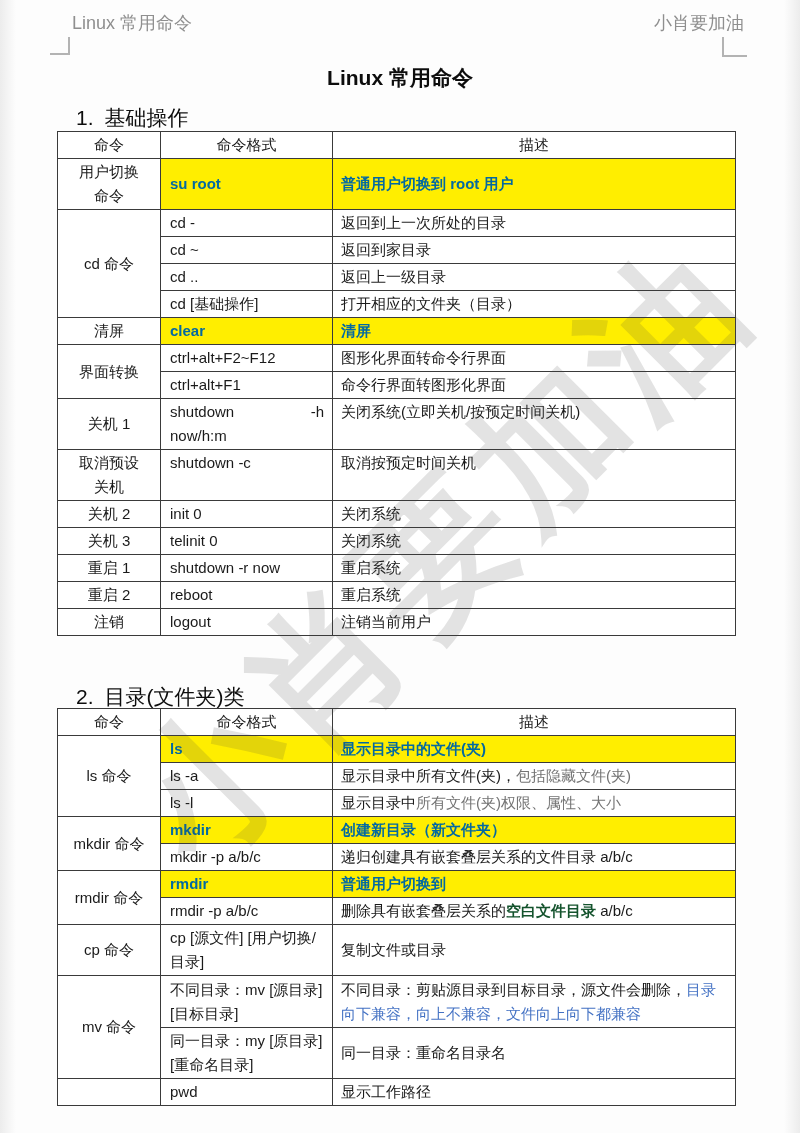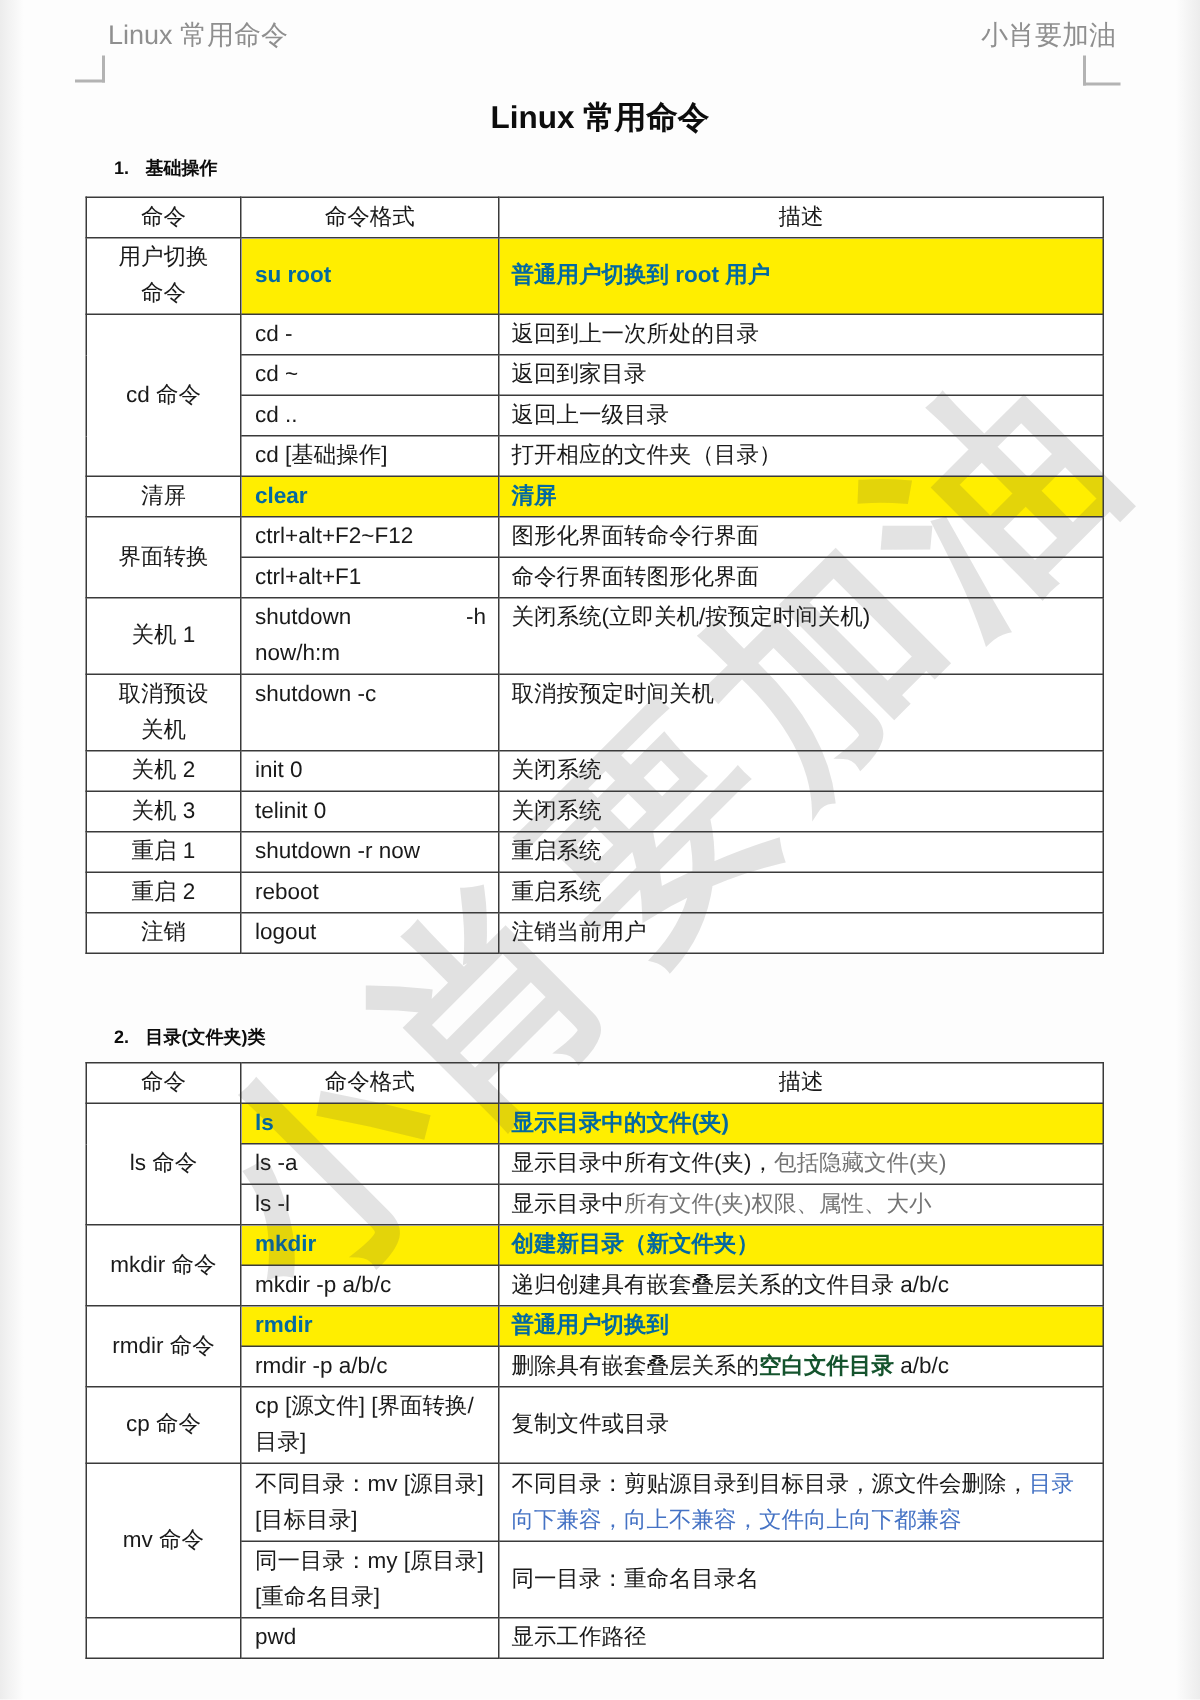--- a/index.html
+++ b/index.html
@@ -19,7 +19,7 @@
   
   .doc-title{position:absolute;top:64px;left:0;width:800px;text-align:center;
     font-size:21px;font-weight:bold;color:#0d0d0d;}
-  .sec-heading{position:absolute;left:76px;font-size:12px;font-weight:bold;color:#0d0d0d;}
+  .sec-heading{position:absolute;left:76px;font-size:21px;font-weight:normal;color:#0d0d0d;}
   .sec1{top:104px;} .sec2{top:683px;}
   .sec-txt{margin-left:11px;}
   

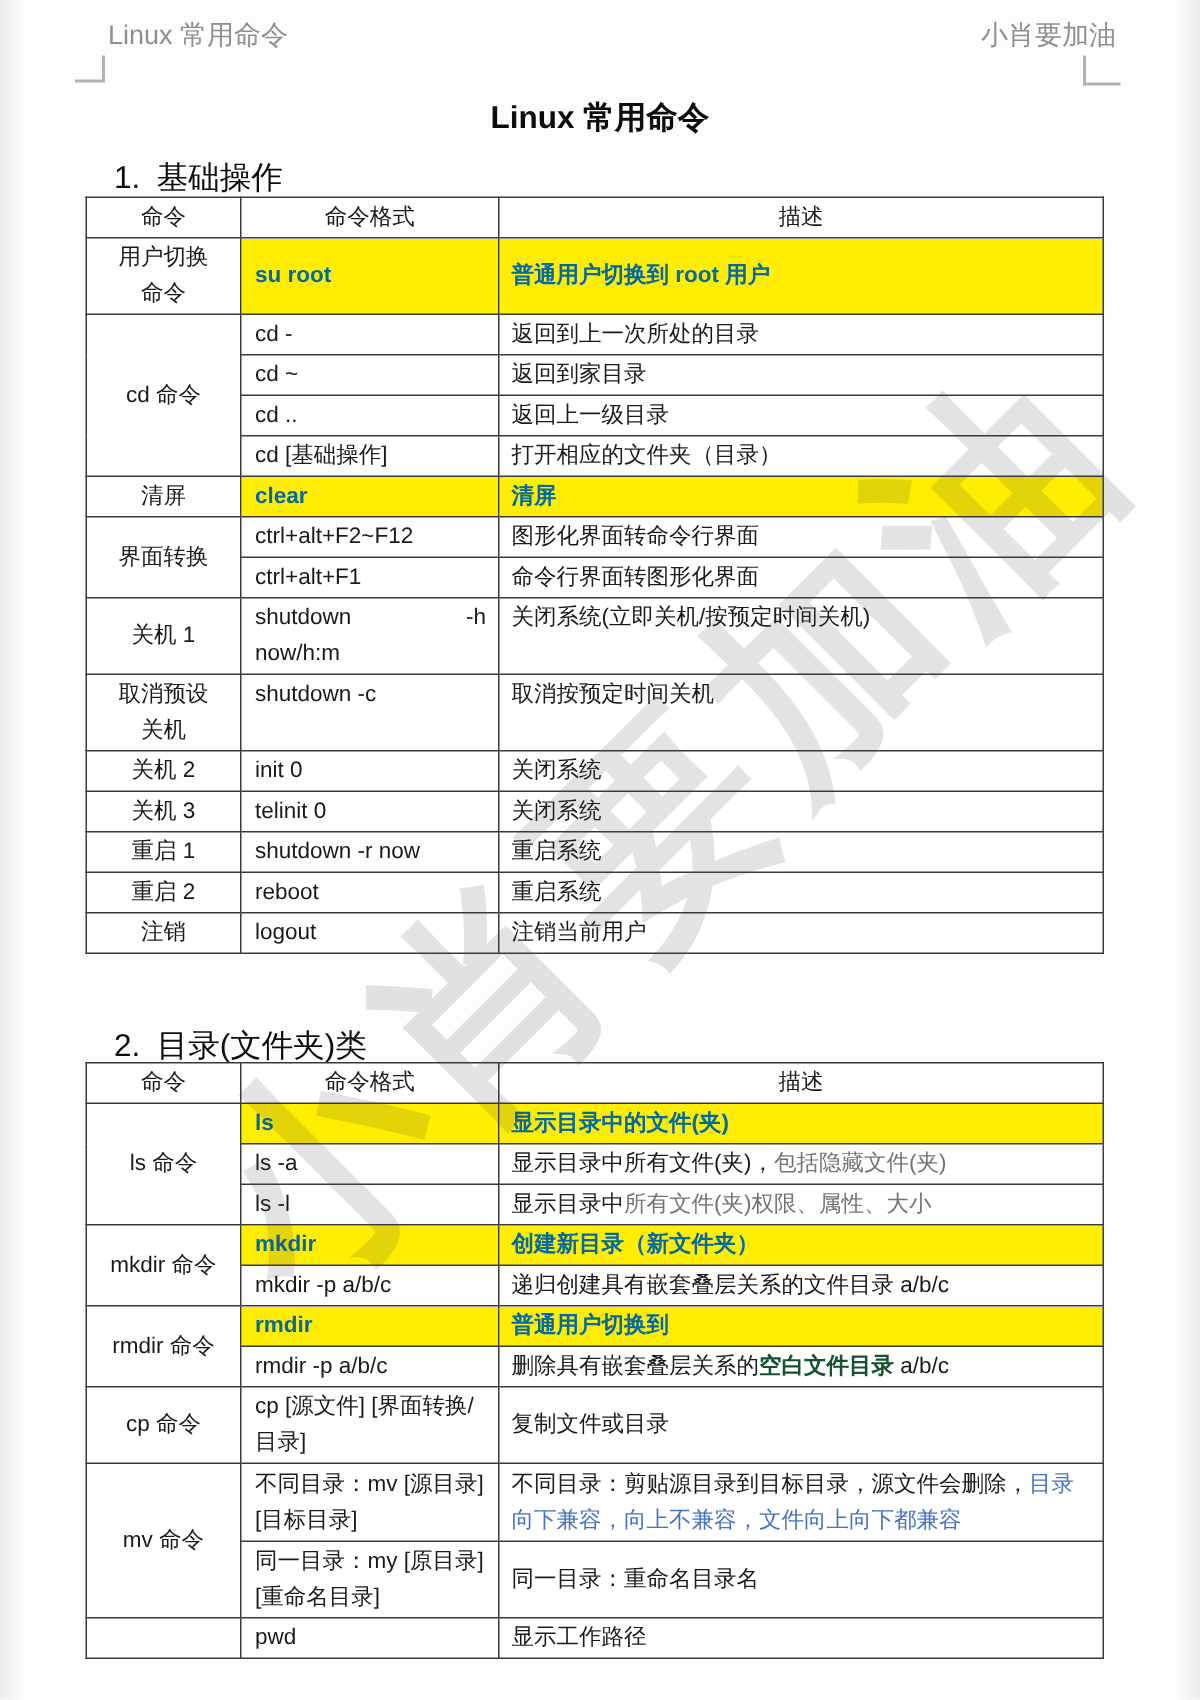--- a/index.html
+++ b/index.html
@@ -207,7 +207,7 @@
   </tr>
   <tr class="tall4">
     <td class="c1">cp 命令</td>
-    <td class="c2">cp [源文件] [界面转换/目录]</td>
+    <td class="c2">cp [源文件] [用户切换/目录]</td>
     <td class="c3">复制文件或目录</td>
   </tr>
   <tr class="tall5">

